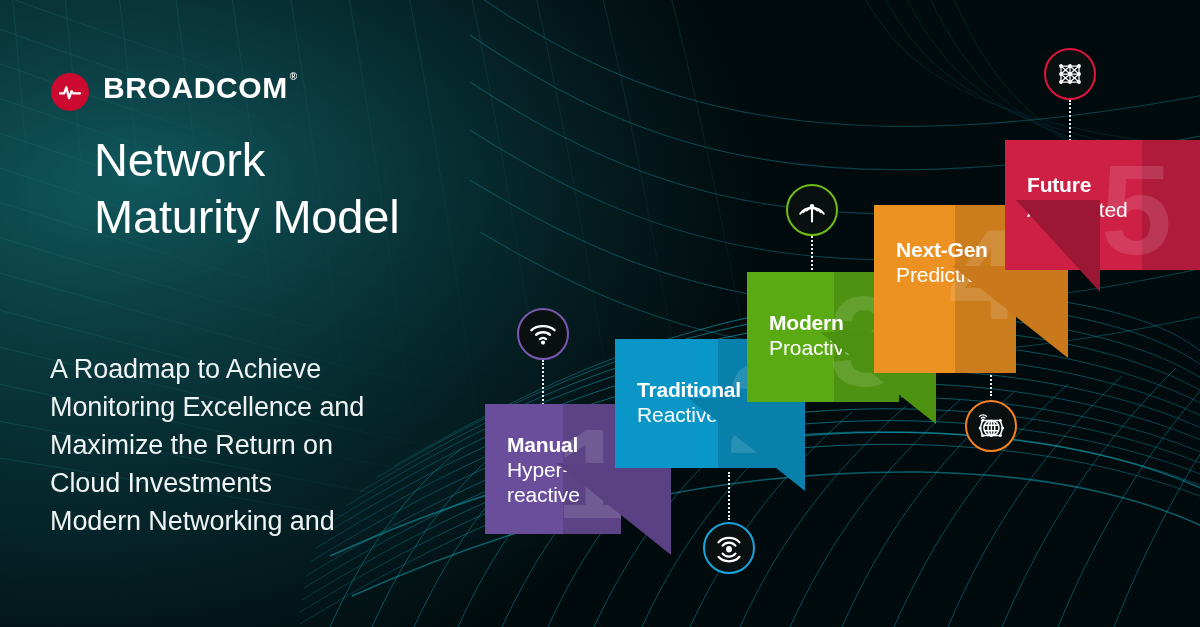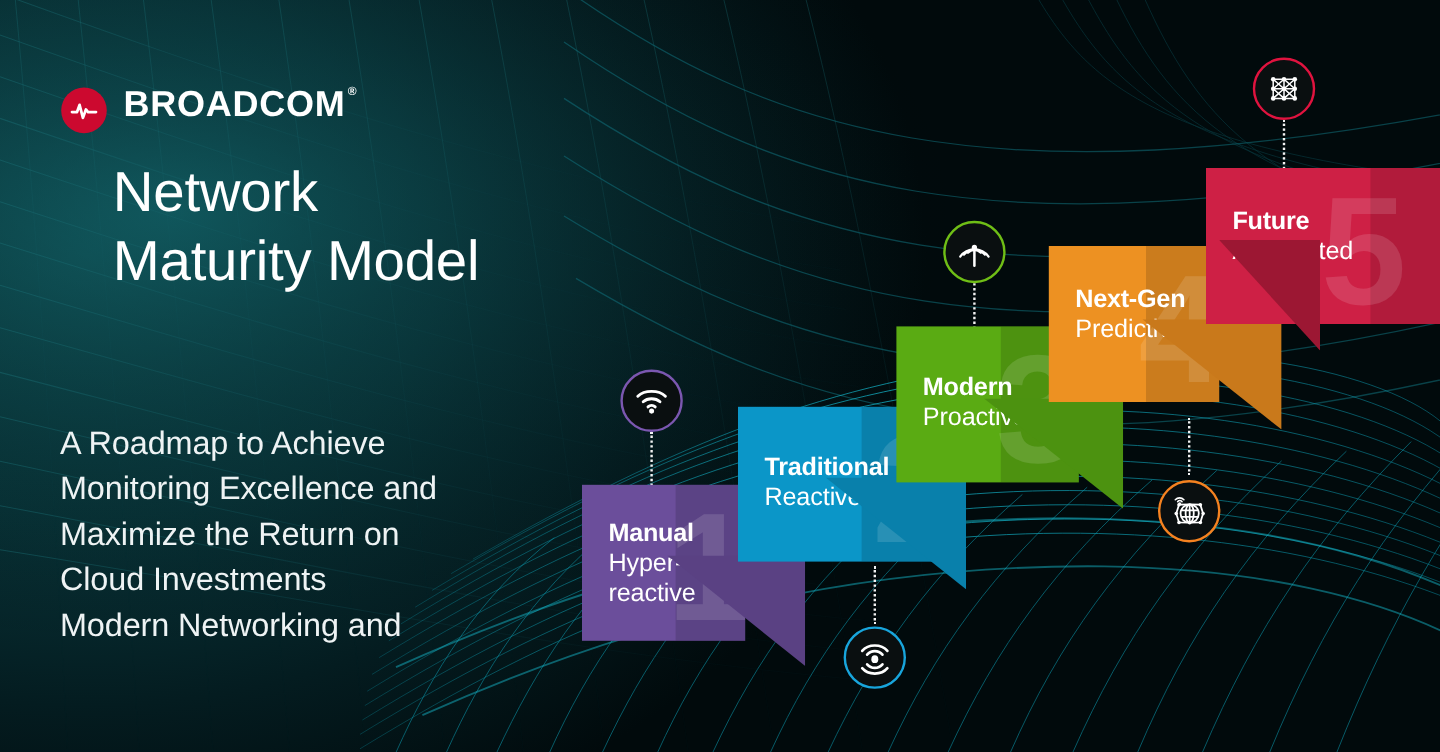--- a/index.html
+++ b/index.html
@@ -250,7 +250,7 @@
     <polygon points="0,0 116,92 116,0" fill="#4C9210"></polygon>
   </svg>
 
-  <div class="card" style="left:874px;top:205px;width:142px;height:130px;">
+  <div class="card" style="left:874px;top:205px;width:142px;height:168px;">
     <div class="body" style="background:#ED9122;">
       <div class="shade"></div>
       <div class="num" style="font-size:128px;right:-4px;top:6px;">4</div>

